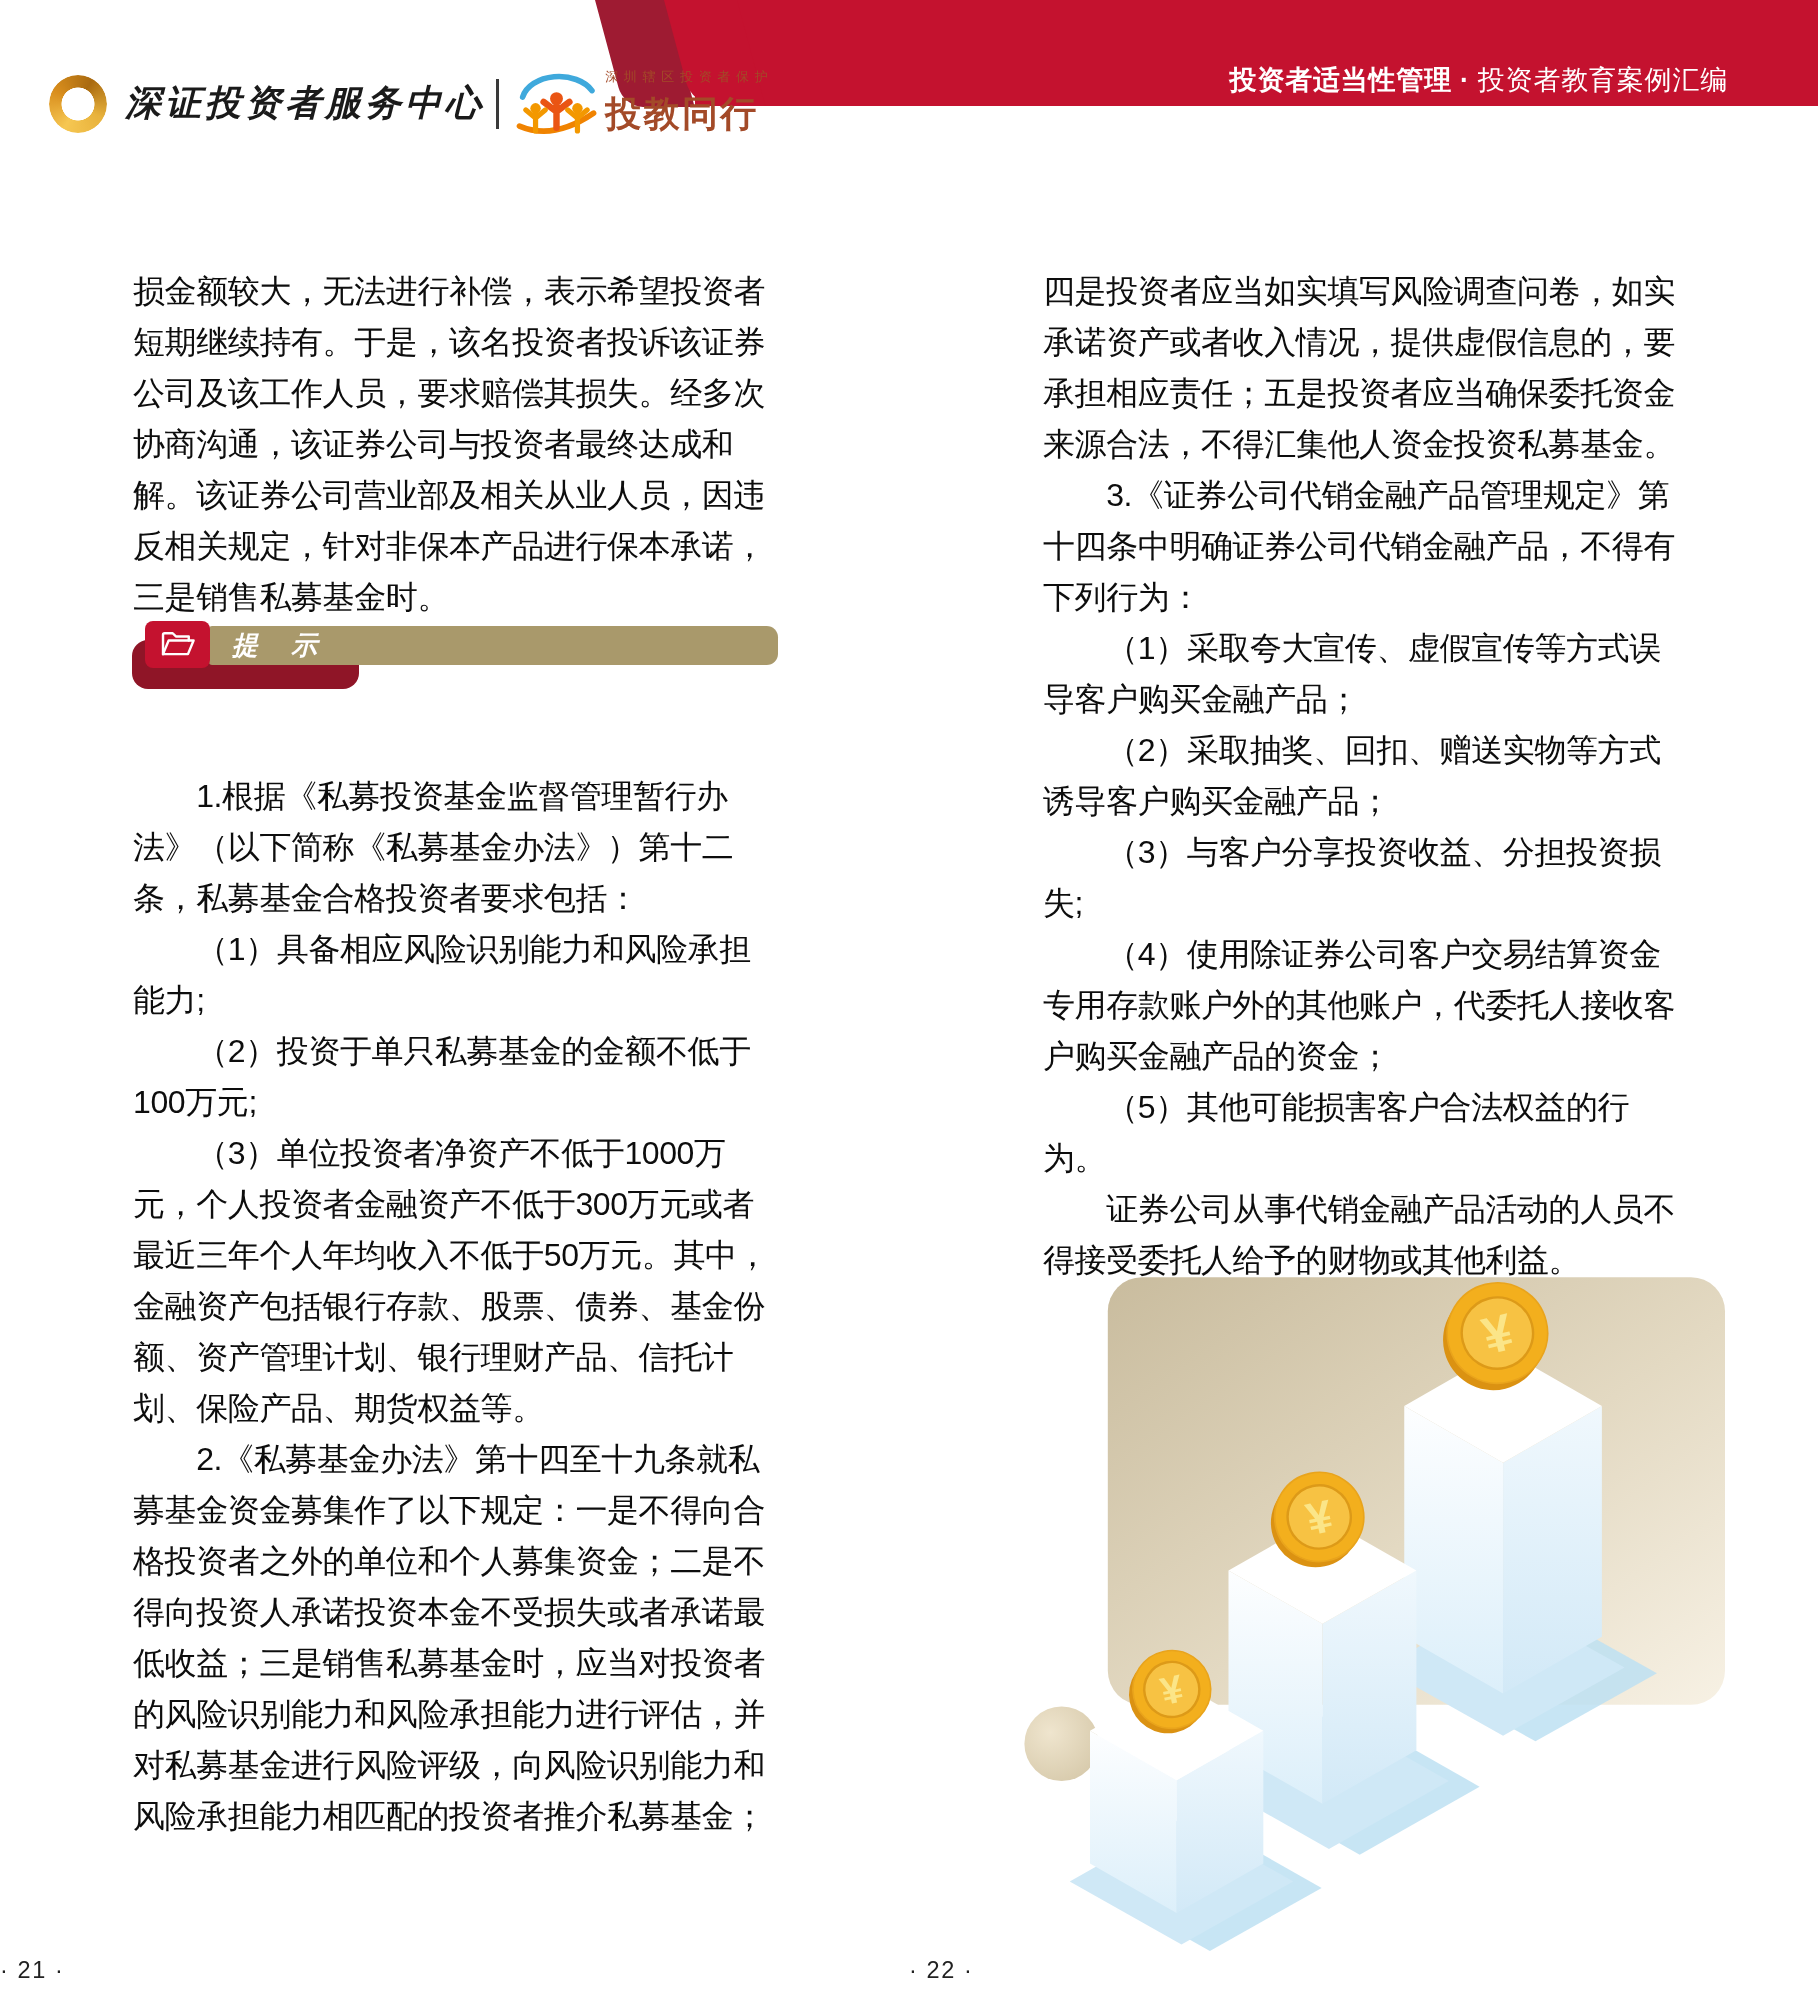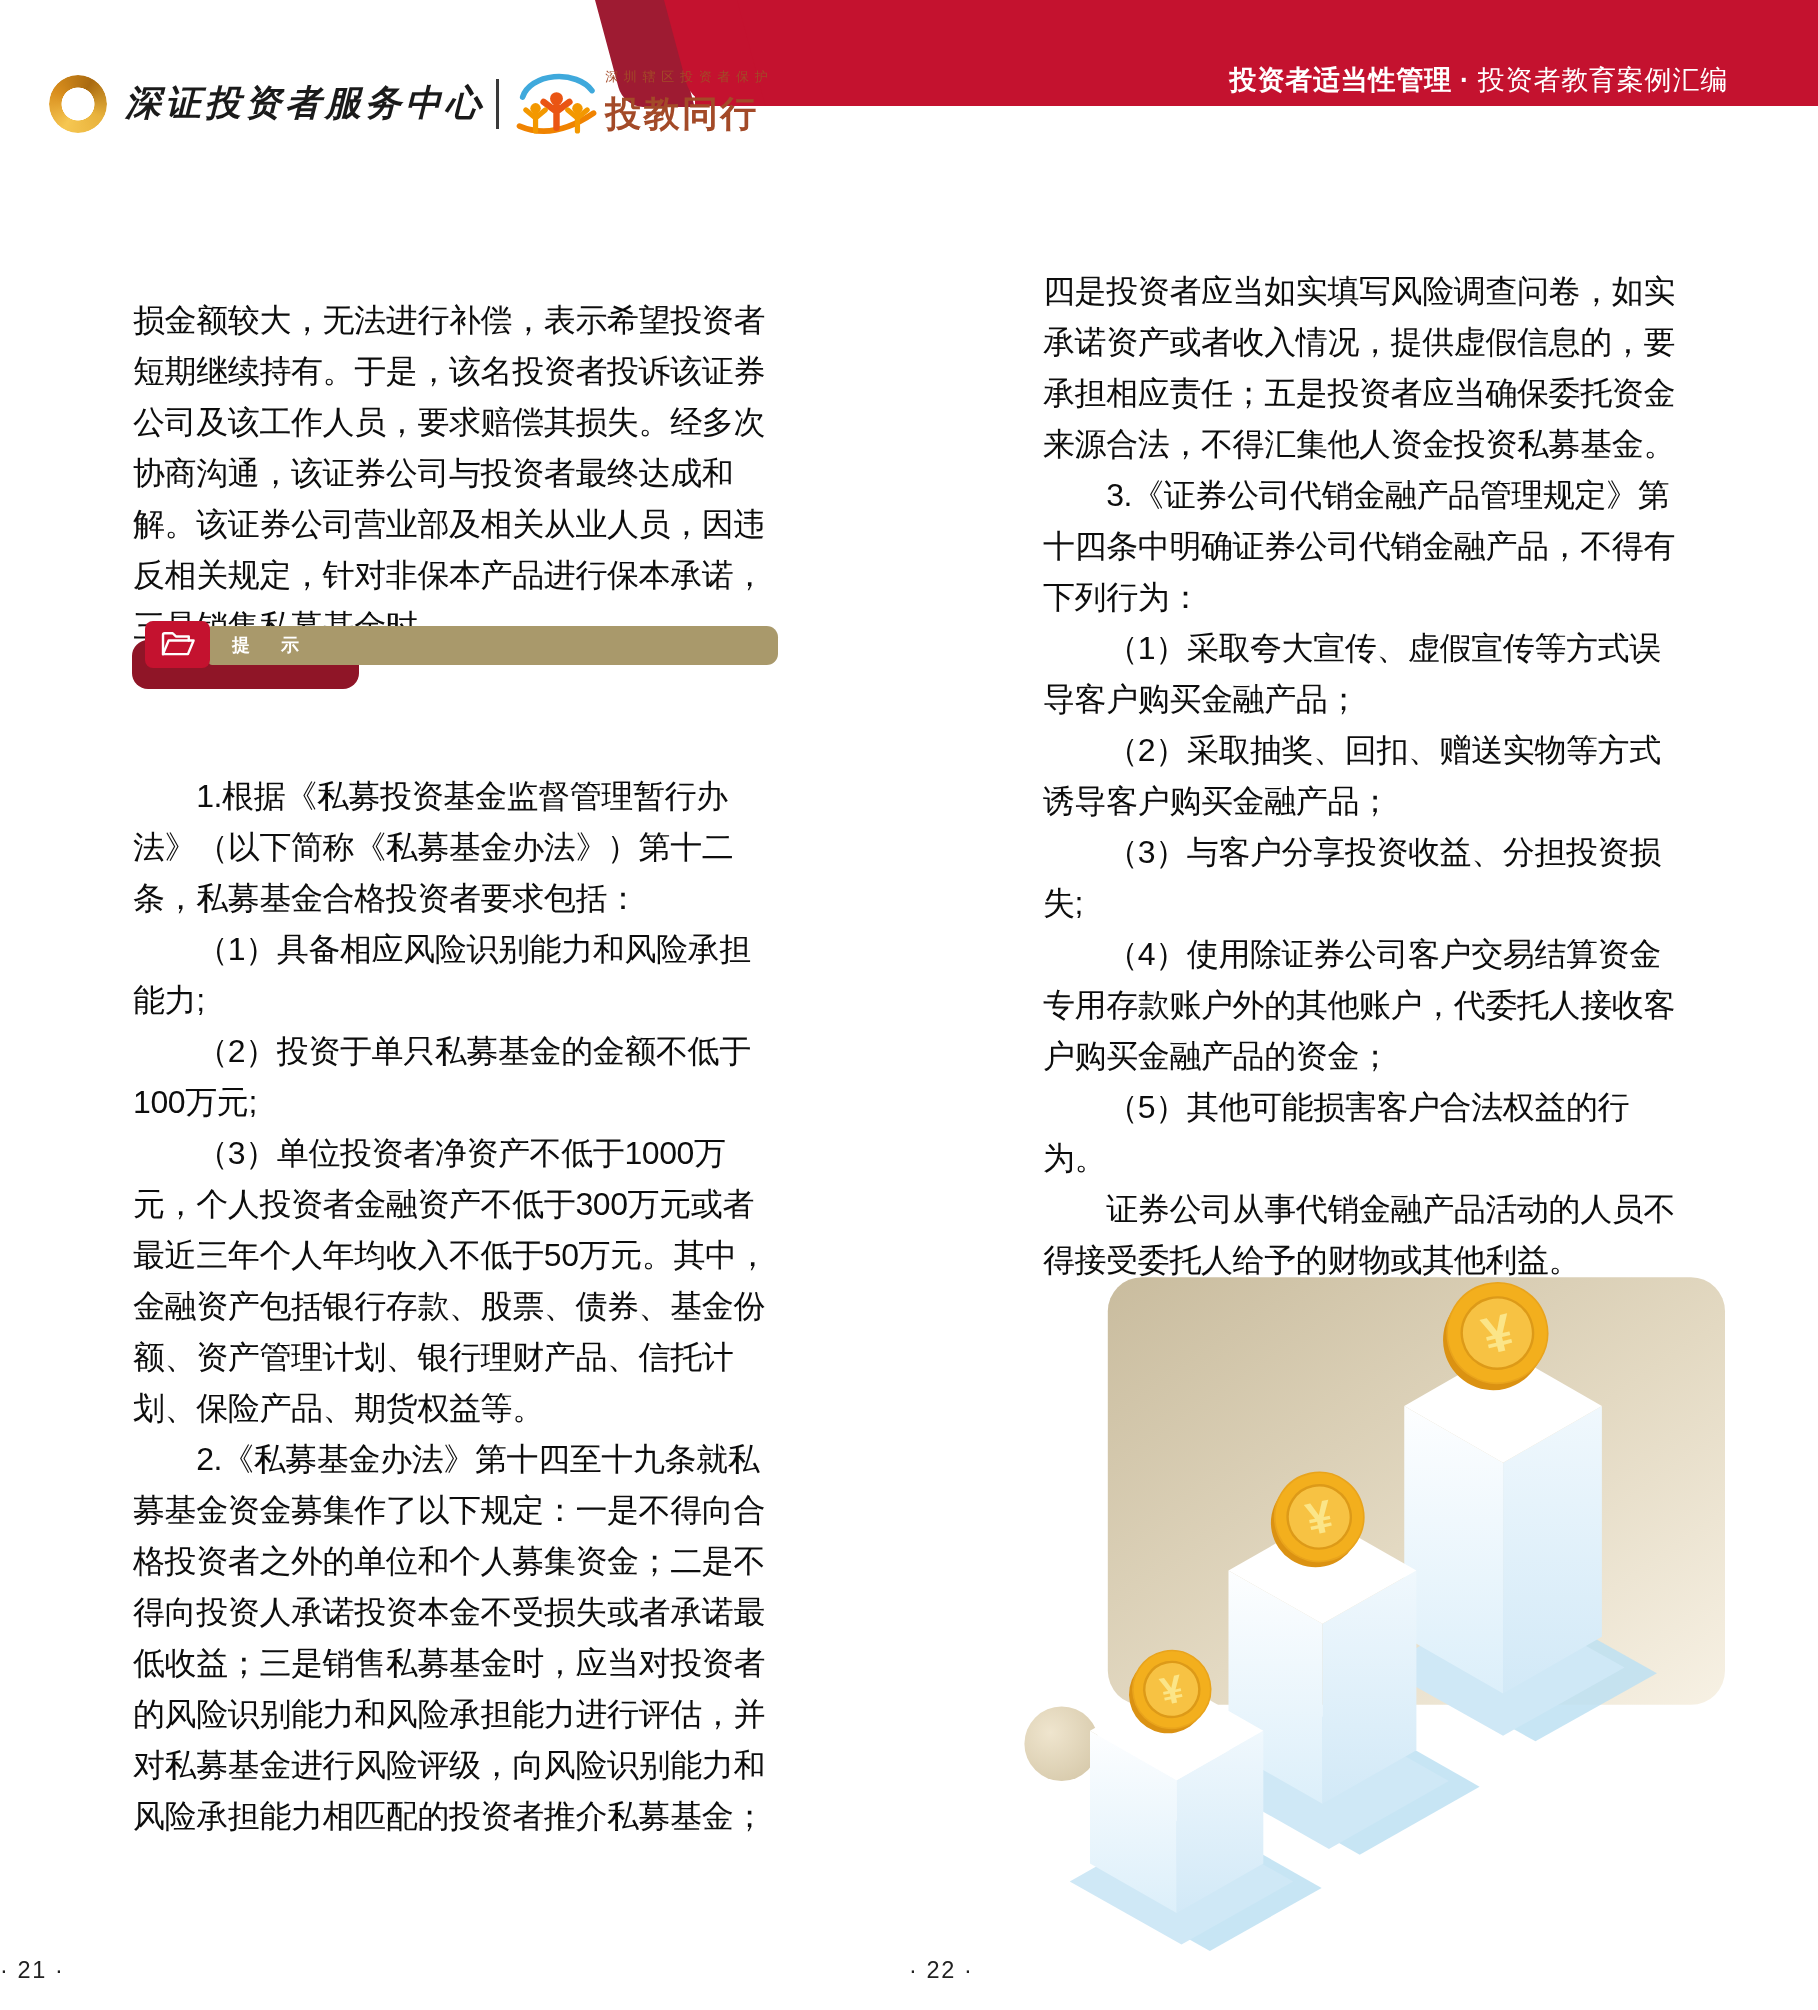--- a/index.html
+++ b/index.html
@@ -59,7 +59,7 @@
     font-size:32px; letter-spacing:-0.4px;
     white-space:nowrap; color:#0d0d0d;
   }
-  #colA{ left:133px; top:266px;margin-top:29px; }
+  #colA{ left:133px; top:266px; }
   #colB{ left:133px; top:771px; }
   #colR{ left:1043px; top:266px; }
 

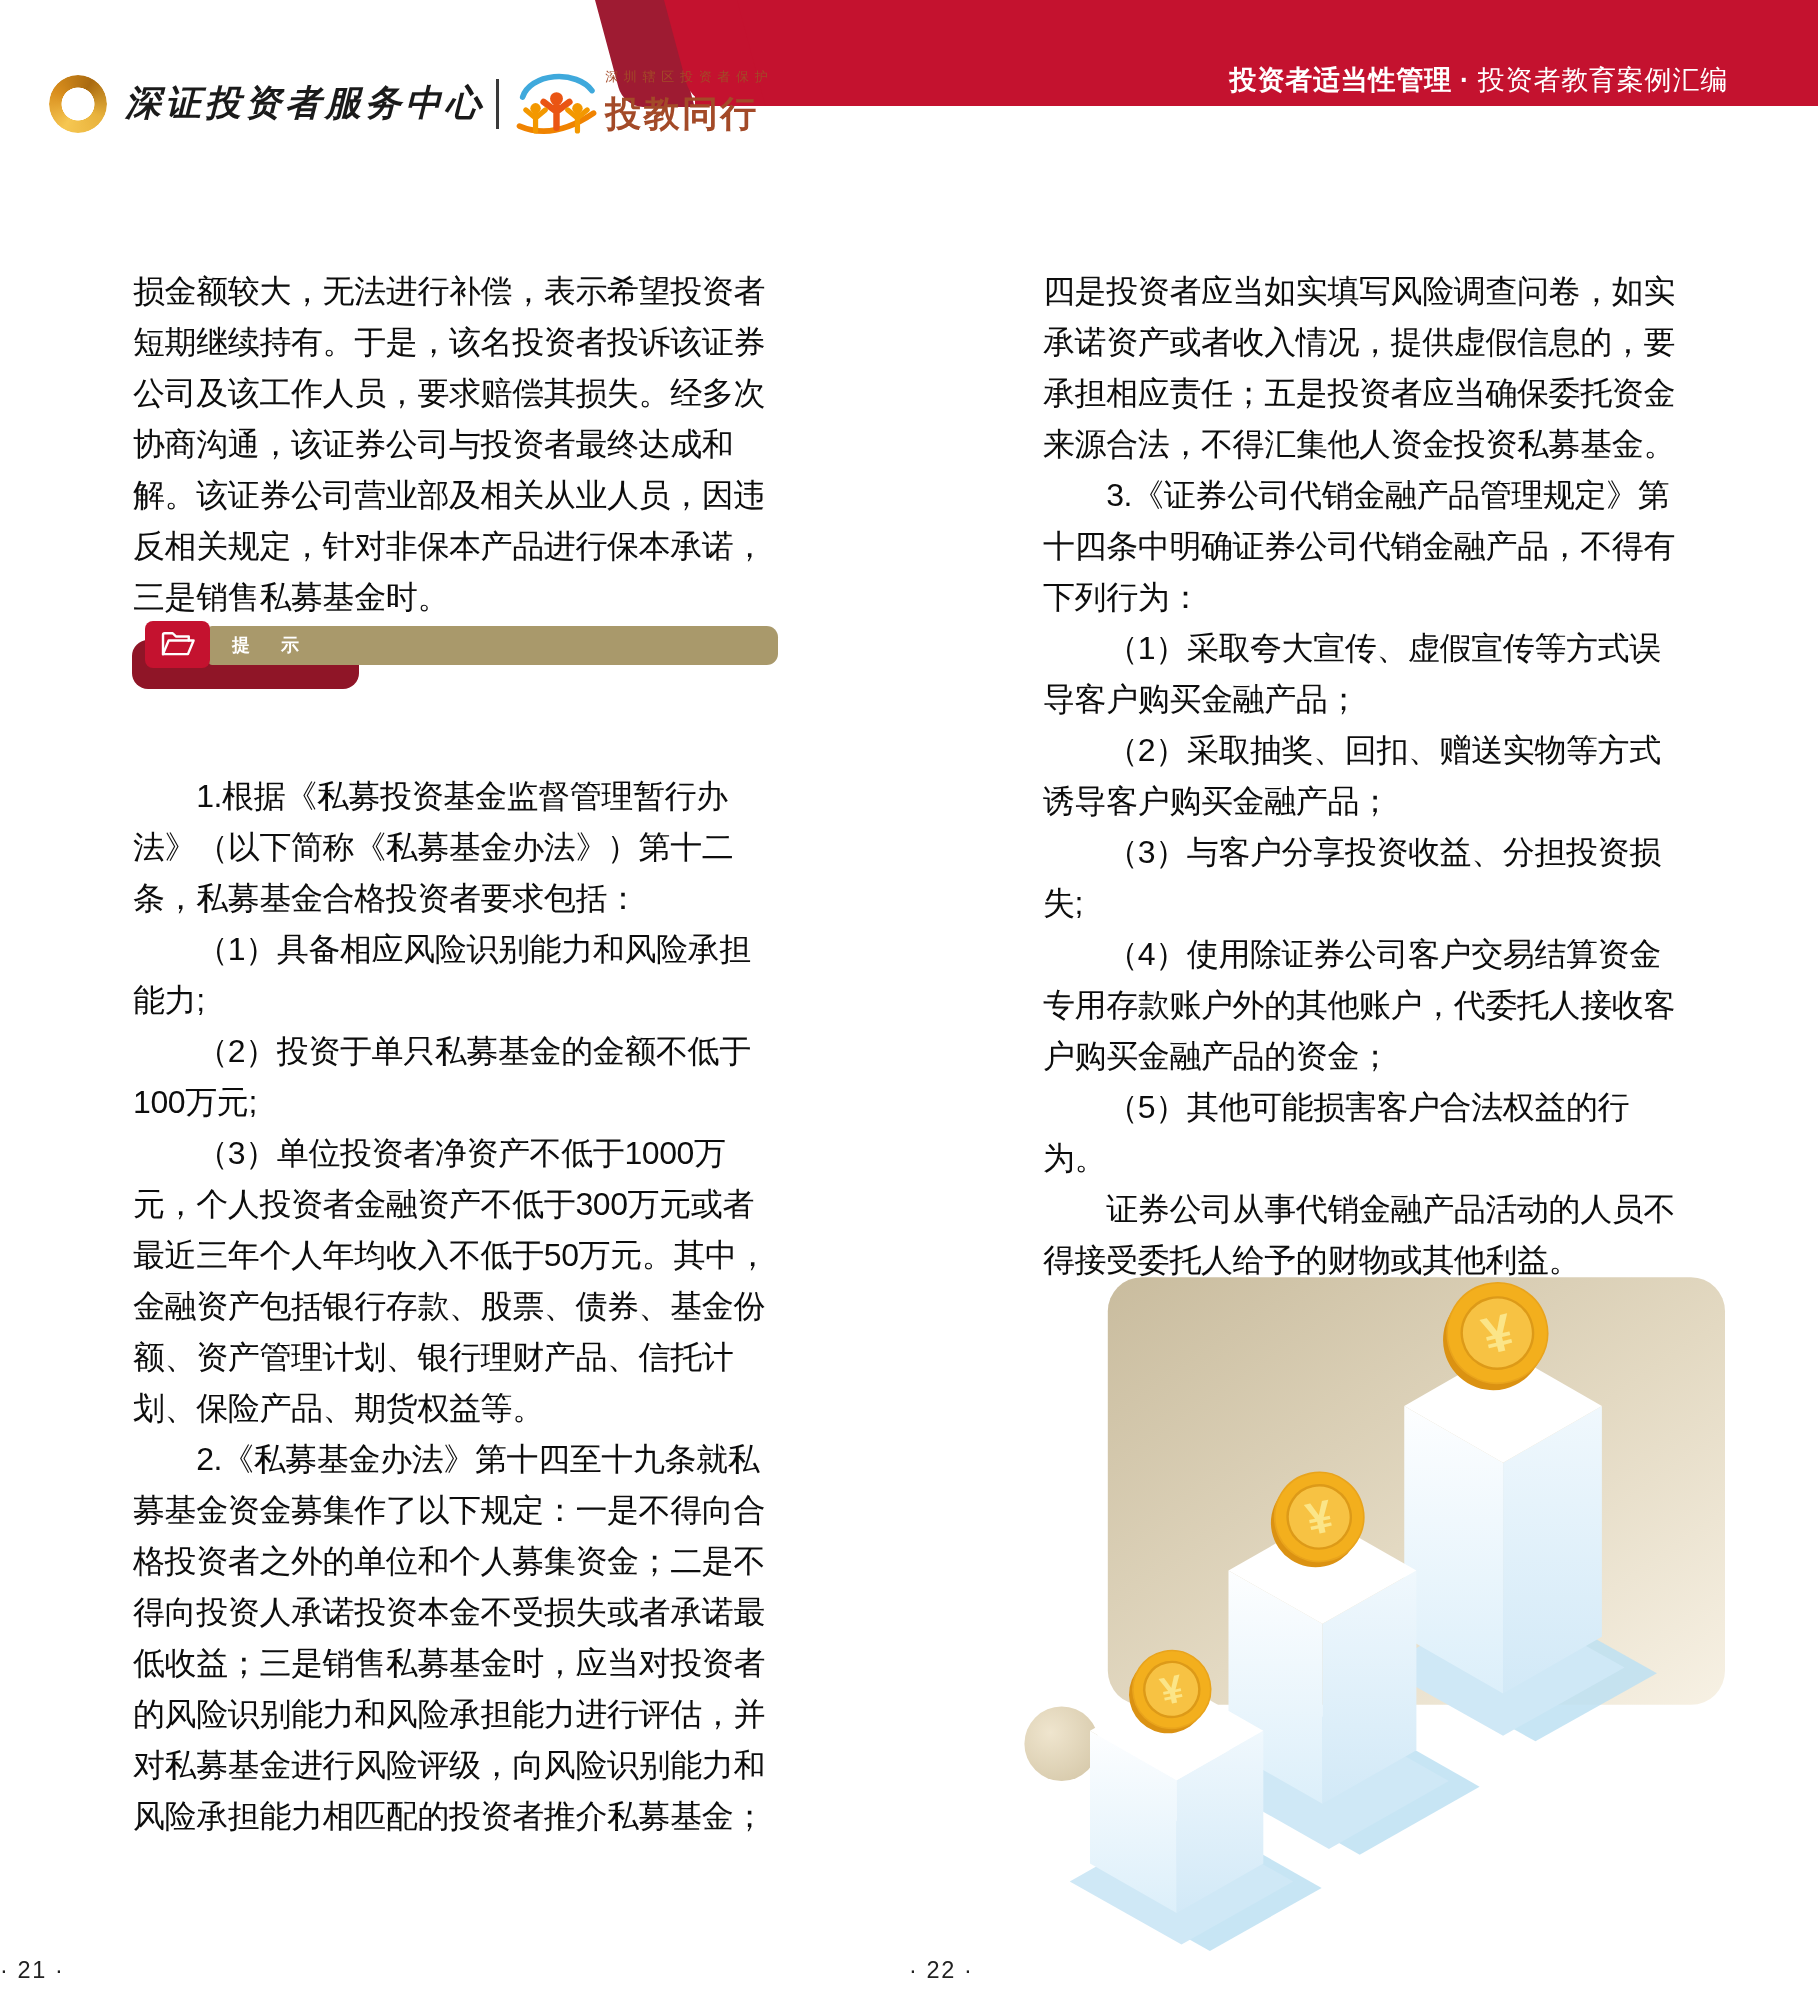--- a/index.html
+++ b/index.html
@@ -76,7 +76,7 @@
     background:#C4122F; border-radius:8px;
     display:flex; align-items:center; justify-content:center;
   }
-  .tip-label{ color:#fff; font-size:18px; font-weight:bold; letter-spacing:13px; padding-left:23px; }
+  .tip-label{ color:#fff; font-size:26px; font-weight:bold; letter-spacing:13px; padding-left:23px;font-style:italic; }
 
   
   .pnum{ position:absolute; top:1957px; font-size:23.5px; color:#222; text-align:left; letter-spacing:1.6px; z-index:1; }

